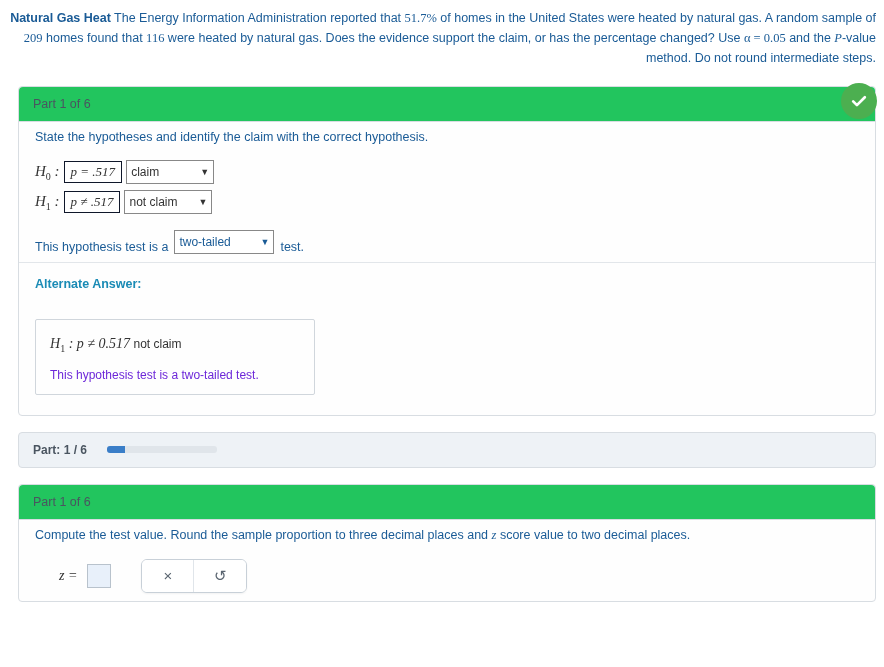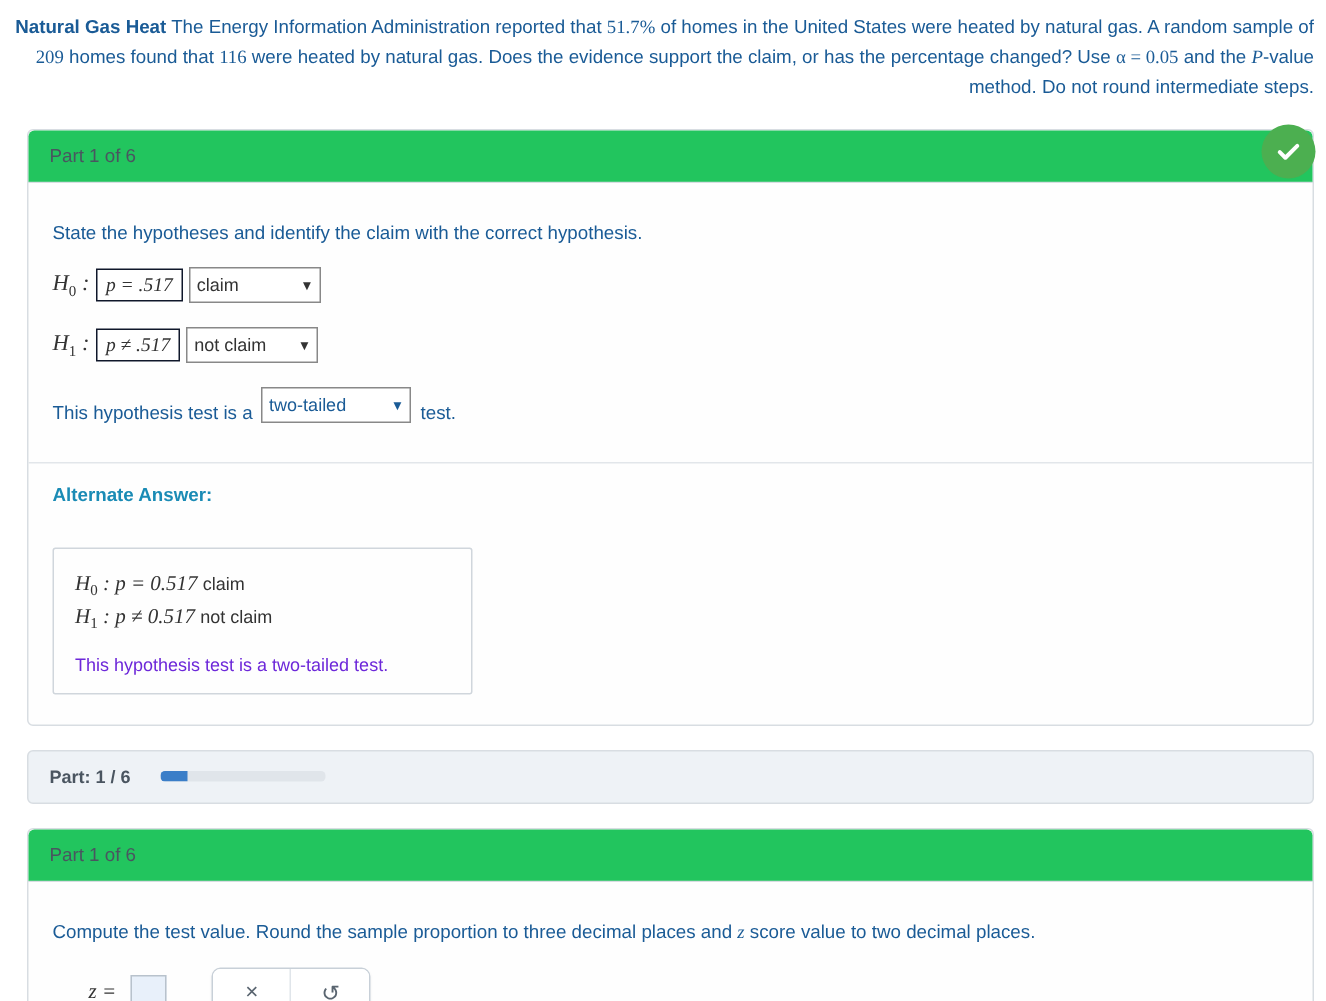--- a/index.html
+++ b/index.html
@@ -38,7 +38,7 @@
     border-radius: 4px 4px 0 0;
   }
   .card-body {
-    padding: 26px 16px;
+    padding: 8px 16px;
   }
   .instruction {
     color: #1a5b96;

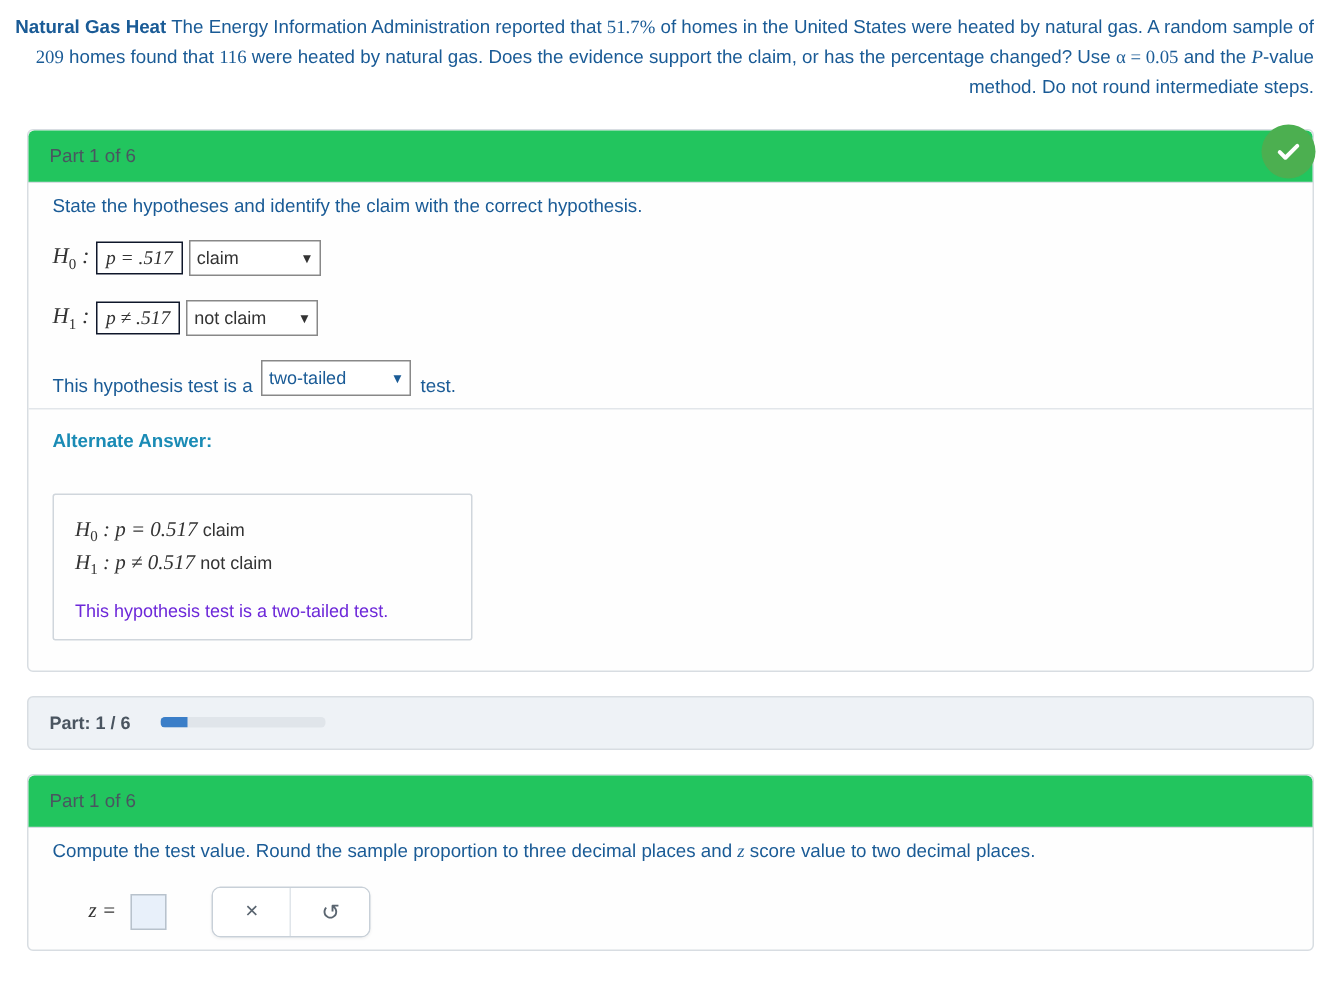--- a/index.html
+++ b/index.html
@@ -45,7 +45,7 @@
     margin-bottom: 16px;
   }
   .hyp-line {
-    margin: 16px 0;
+    margin: 6px 0;
     display: flex;
     align-items: center;
     gap: 4px;

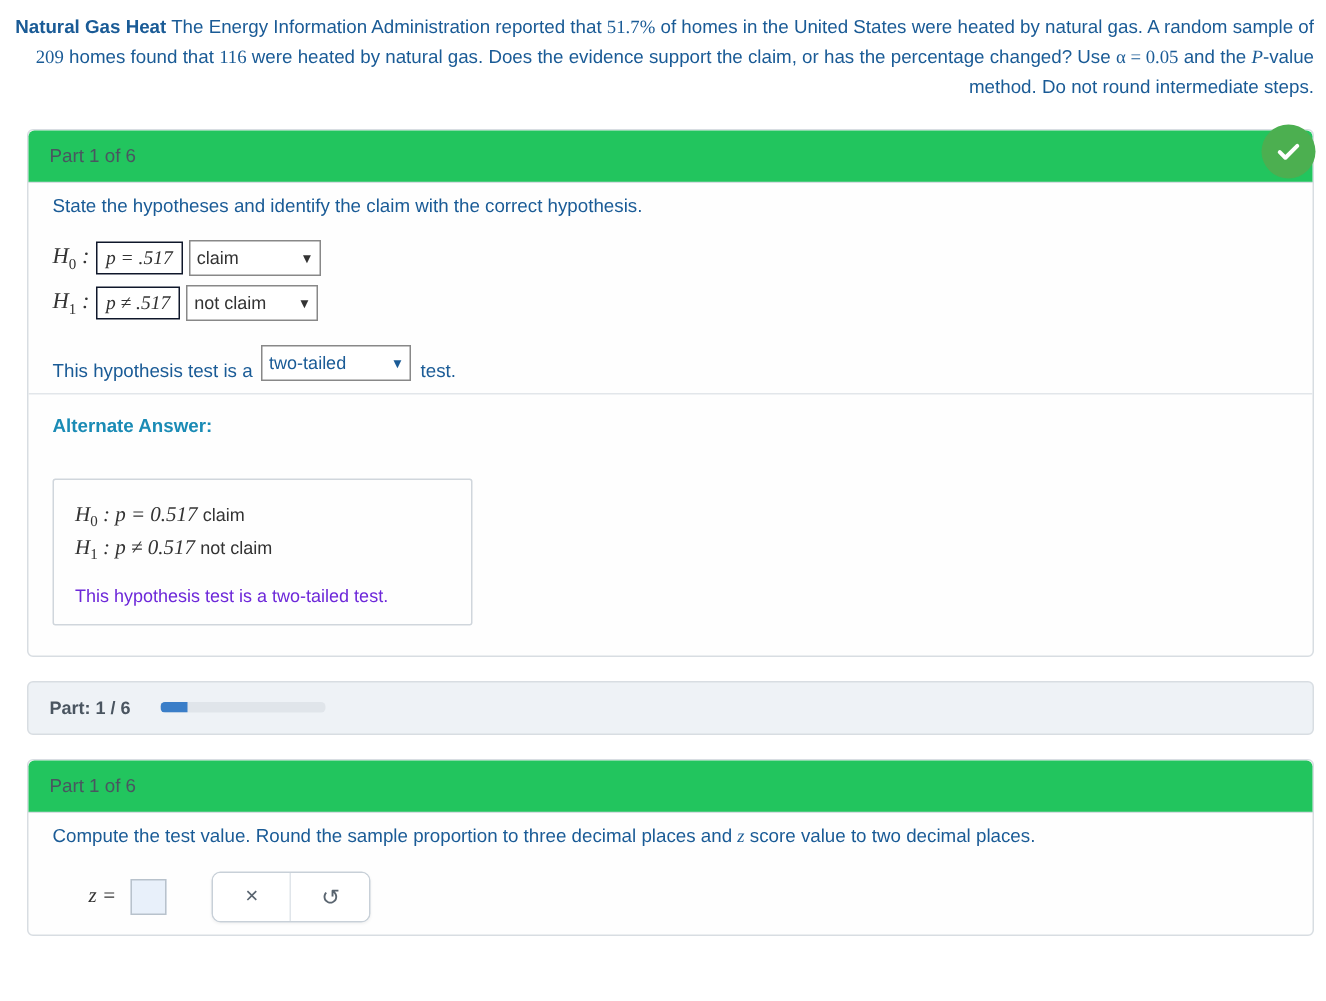--- a/index.html
+++ b/index.html
@@ -239,9 +239,6 @@
   <div class="alt-section">
     <div class="alt-title">Alternate Answer:</div>
     <div class="alt-box">
-      <div class="alt-hyp">
-        <i>H</i><sub class="sub">0</sub><i> : p = 0.517 </i><span class="note">claim</span>
-      </div>
       <div class="alt-hyp">
         <i>H</i><sub class="sub">1</sub><i> : p ≠ 0.517 </i><span class="note">not claim</span>
       </div>

